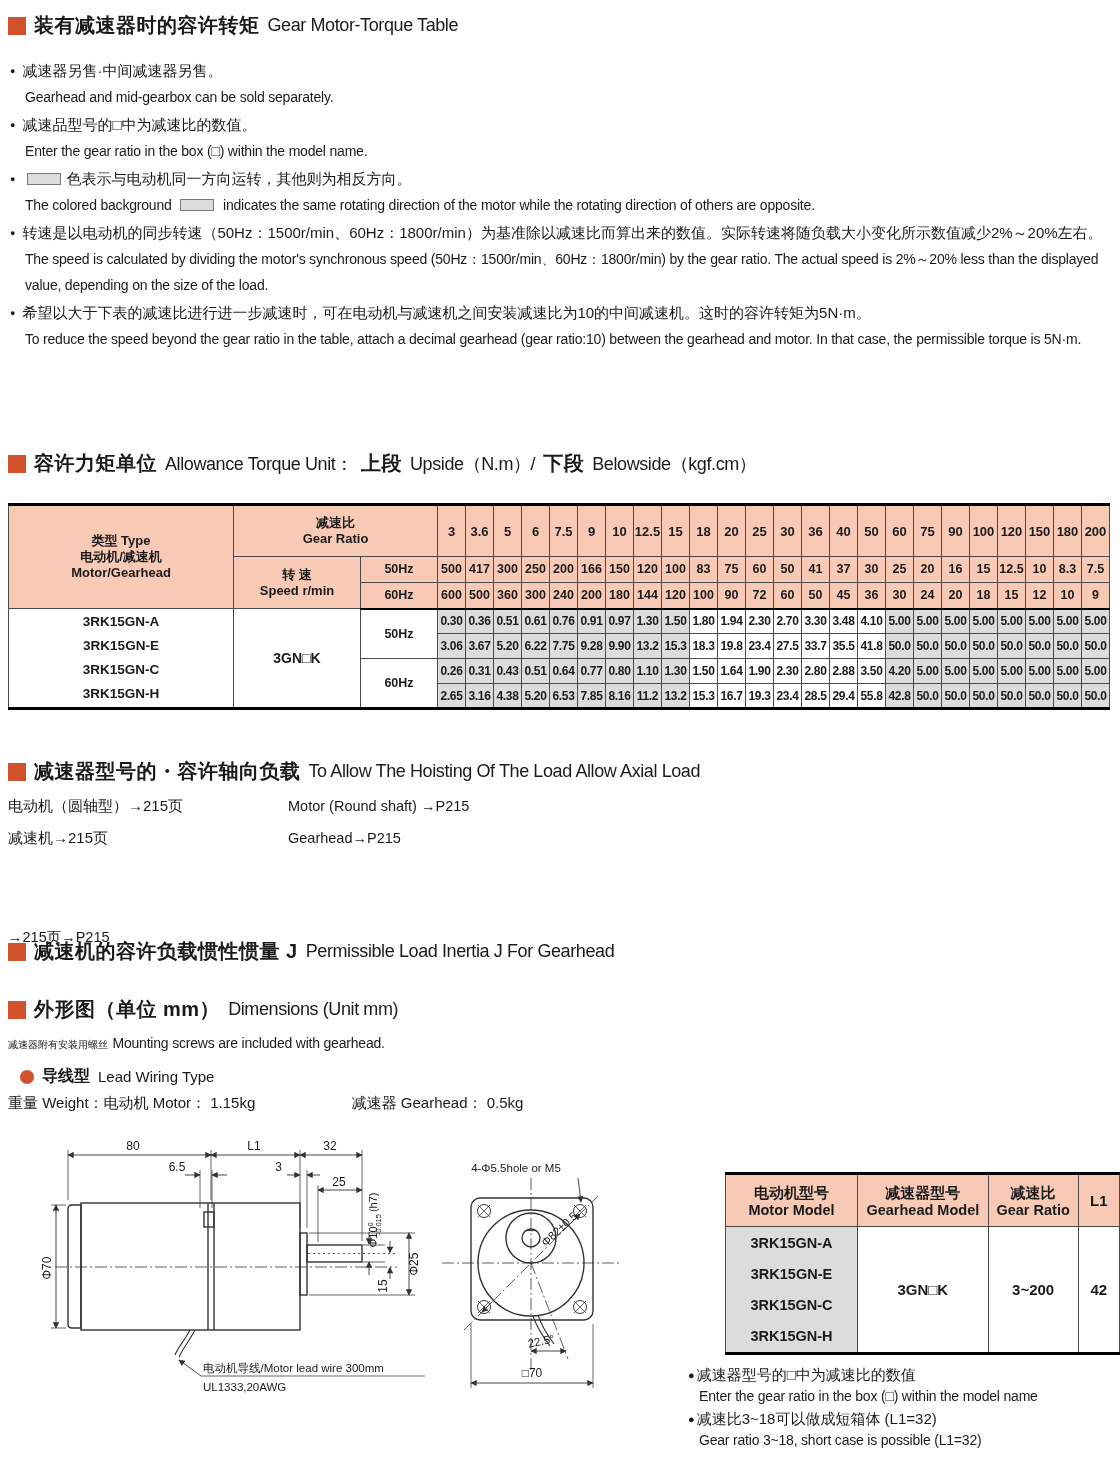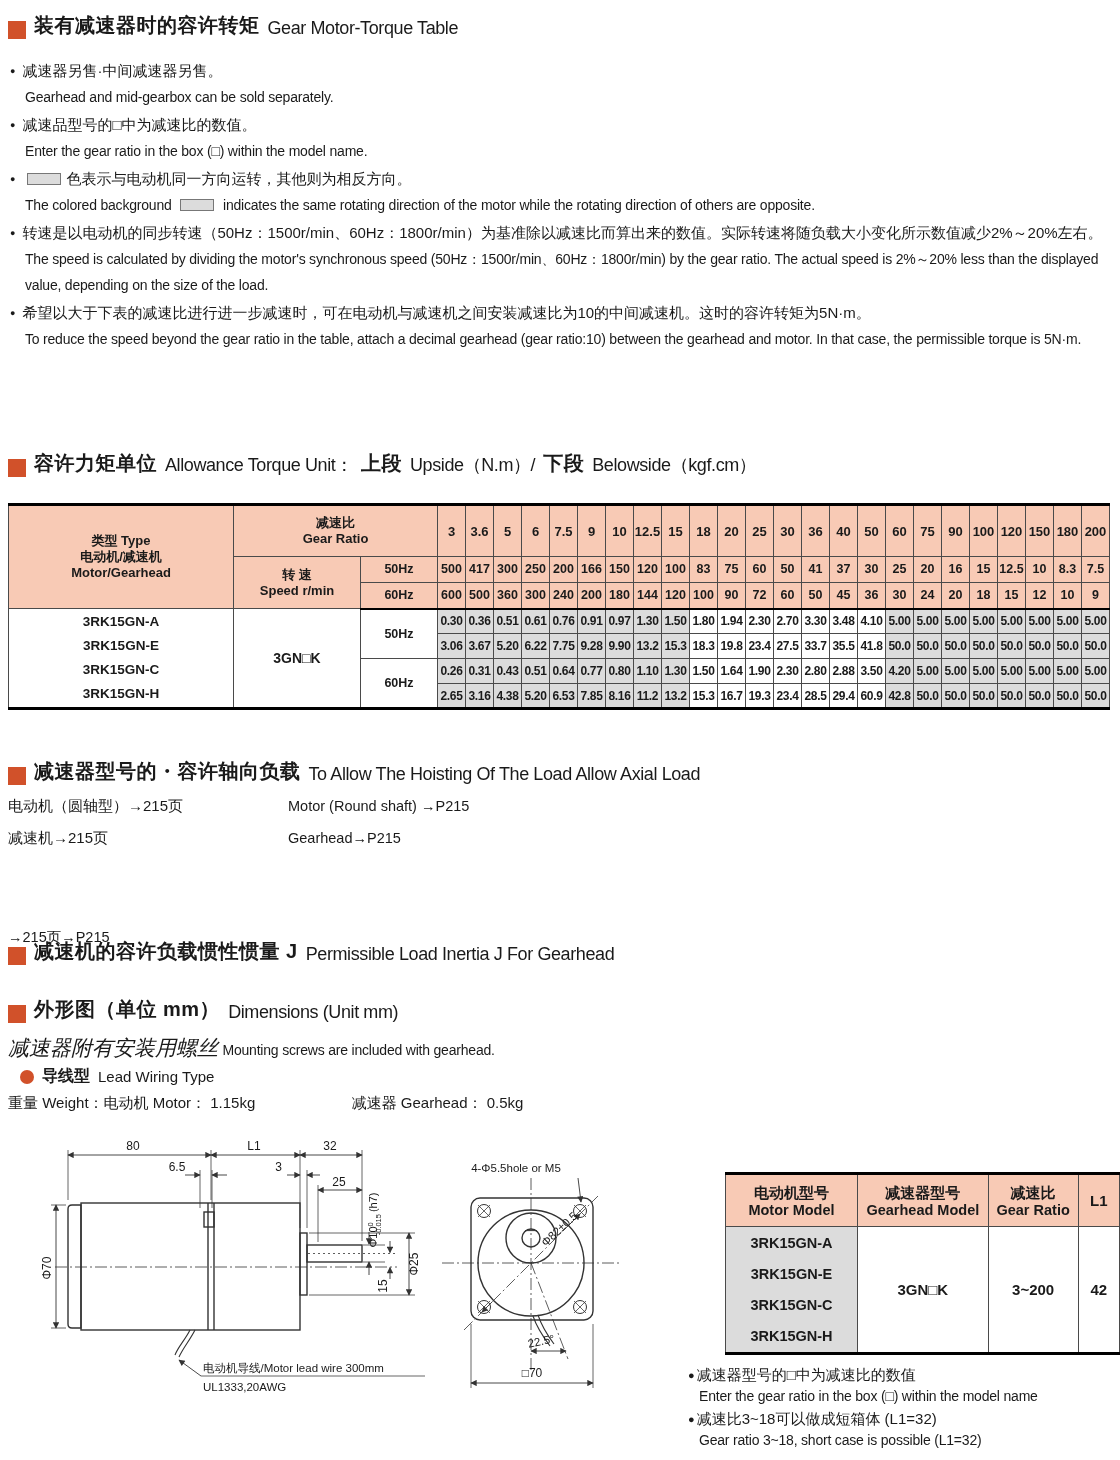--- a/index.html
+++ b/index.html
@@ -17,7 +17,7 @@
   .abs{position:absolute;}
 
   
-  .heading{display:flex;align-items:flex-end;gap:8px;white-space:nowrap;}
+  .heading{display:flex;align-items:center;gap:8px;white-space:nowrap;}
   .sq{width:18px;height:18px;background:var(--accent);flex:0 0 auto;}
   .h-zh{font-weight:bold;font-size:20px;letter-spacing:0.5px;}
   .h-en{font-size:18px;letter-spacing:-0.4px;}

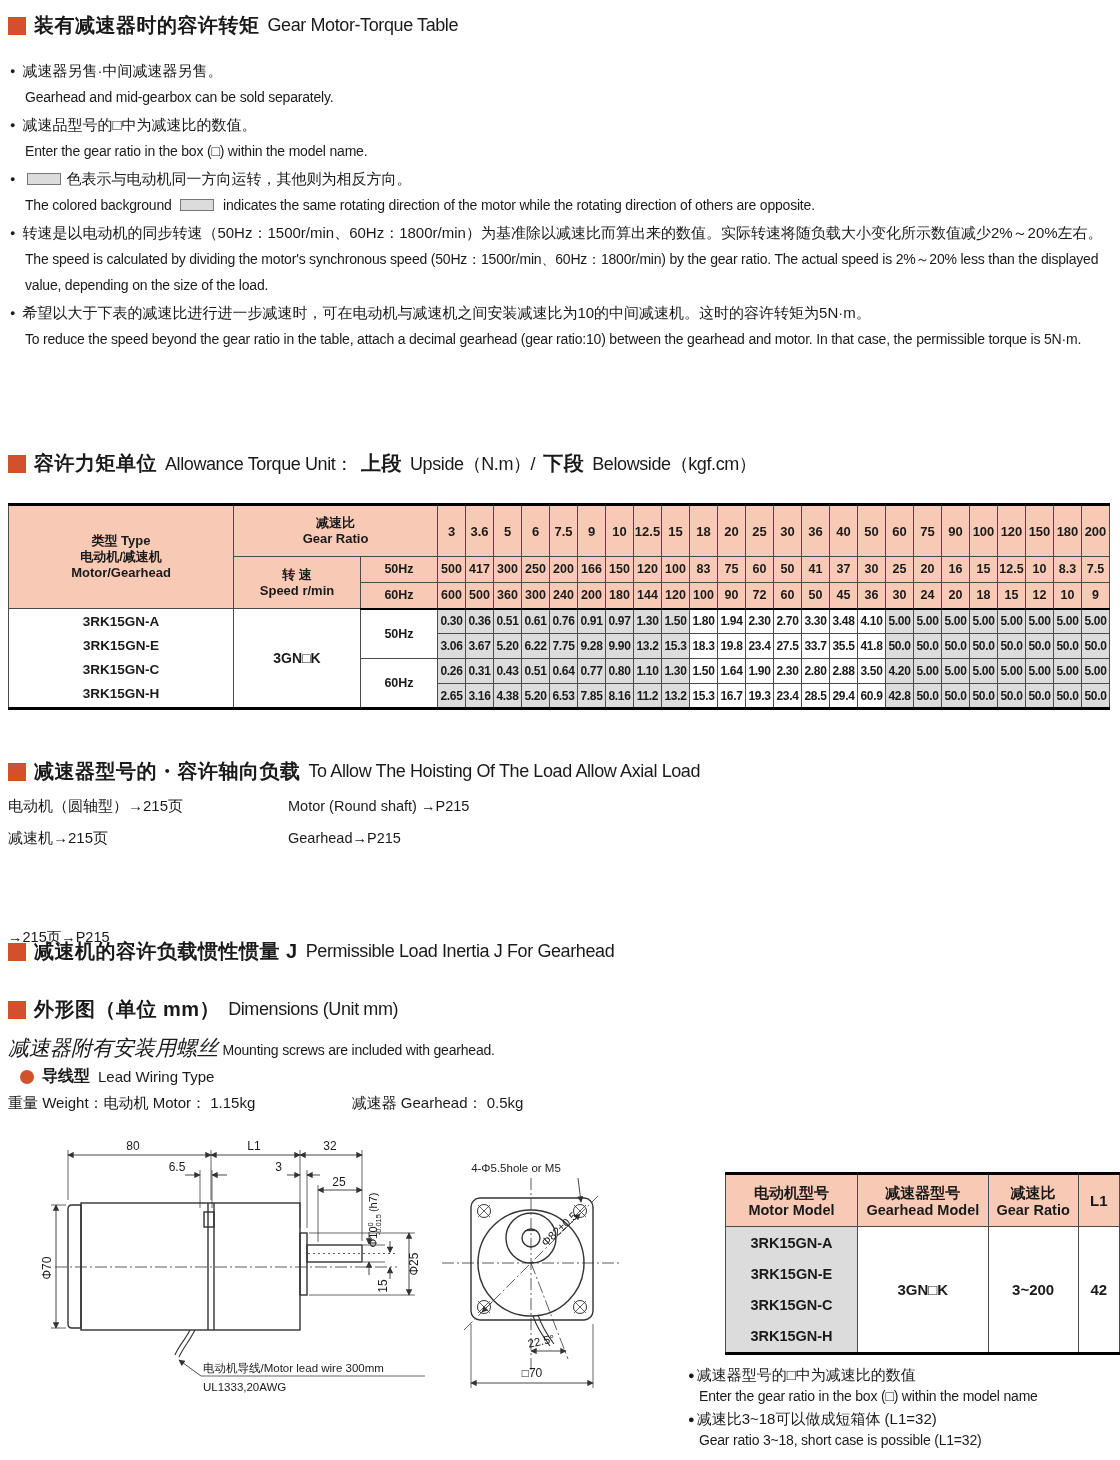--- a/index.html
+++ b/index.html
@@ -364,7 +364,7 @@
             <td class="v">23.4</td>
             <td class="v">28.5</td>
             <td class="v">29.4</td>
-            <td class="v">60.9</td>
+            <td class="v">55.8</td>
             <td class="v sh">42.8</td>
             <td class="v sh">50.0</td>
             <td class="v sh">50.0</td>

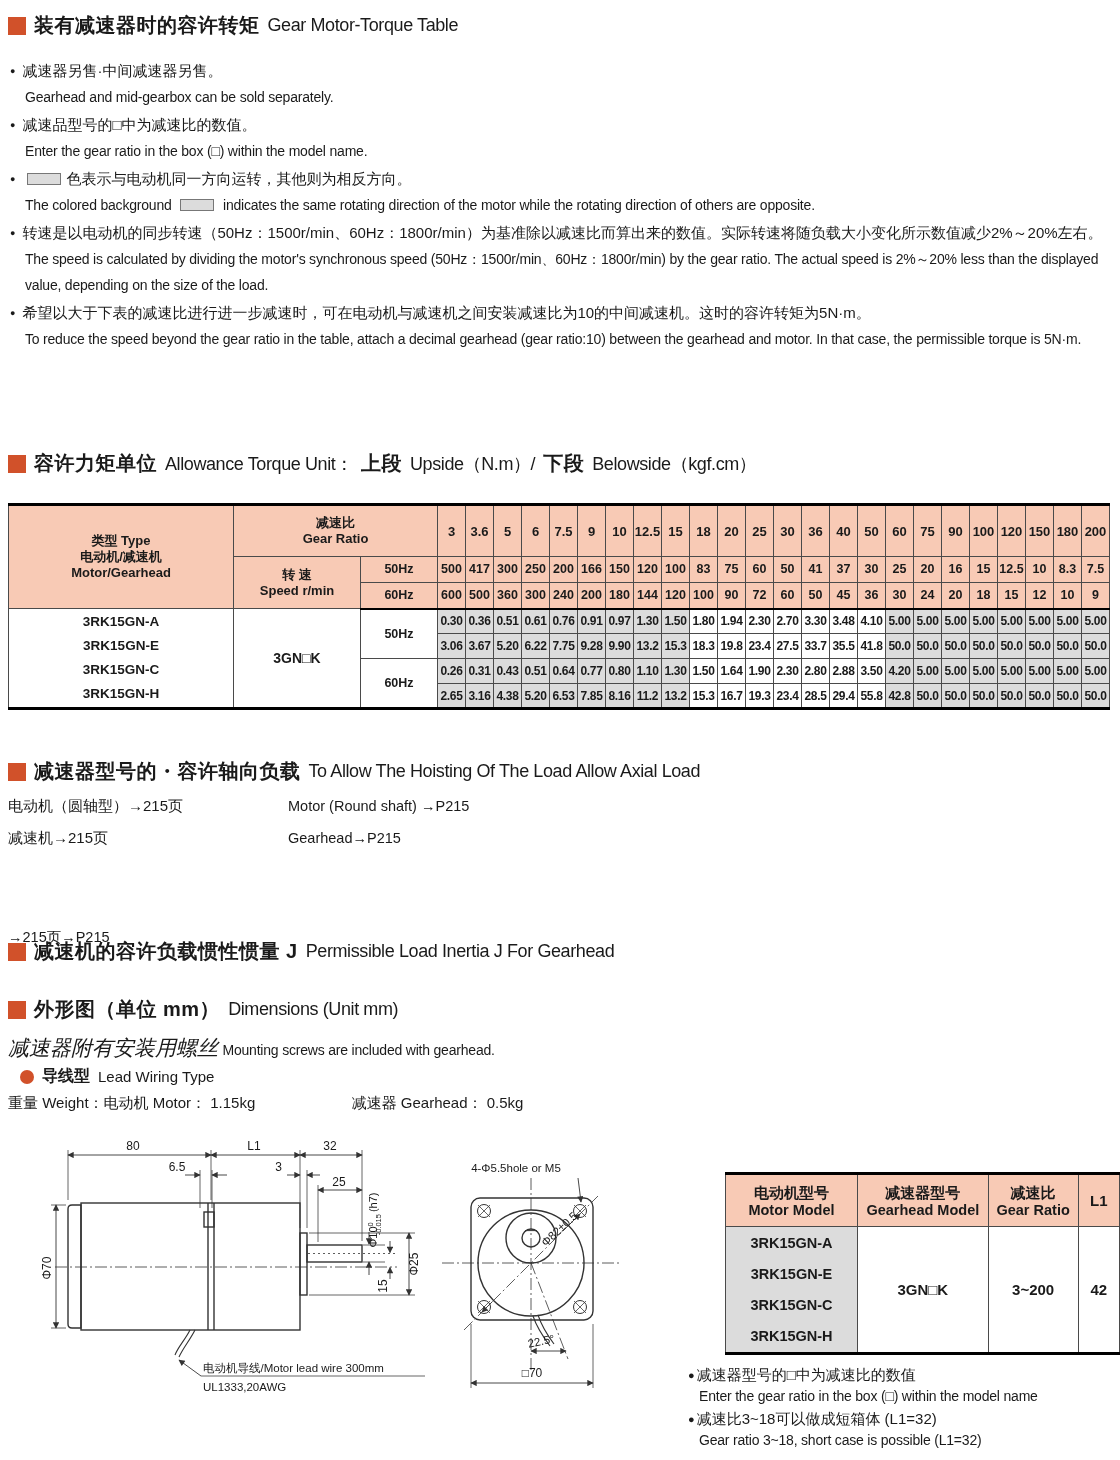--- a/index.html
+++ b/index.html
@@ -52,7 +52,7 @@
   .ref-zh{width:280px;font-size:15px;}
   .ref-en{font-size:14.5px;}
 
-  .plain-zh{font-size:21px;font-style:italic;}
+  .plain-zh{font-size:10px;}
   .plain-en{font-size:14px;letter-spacing:-0.2px;}
   .ref-line{font-size:14.5px;}
 

